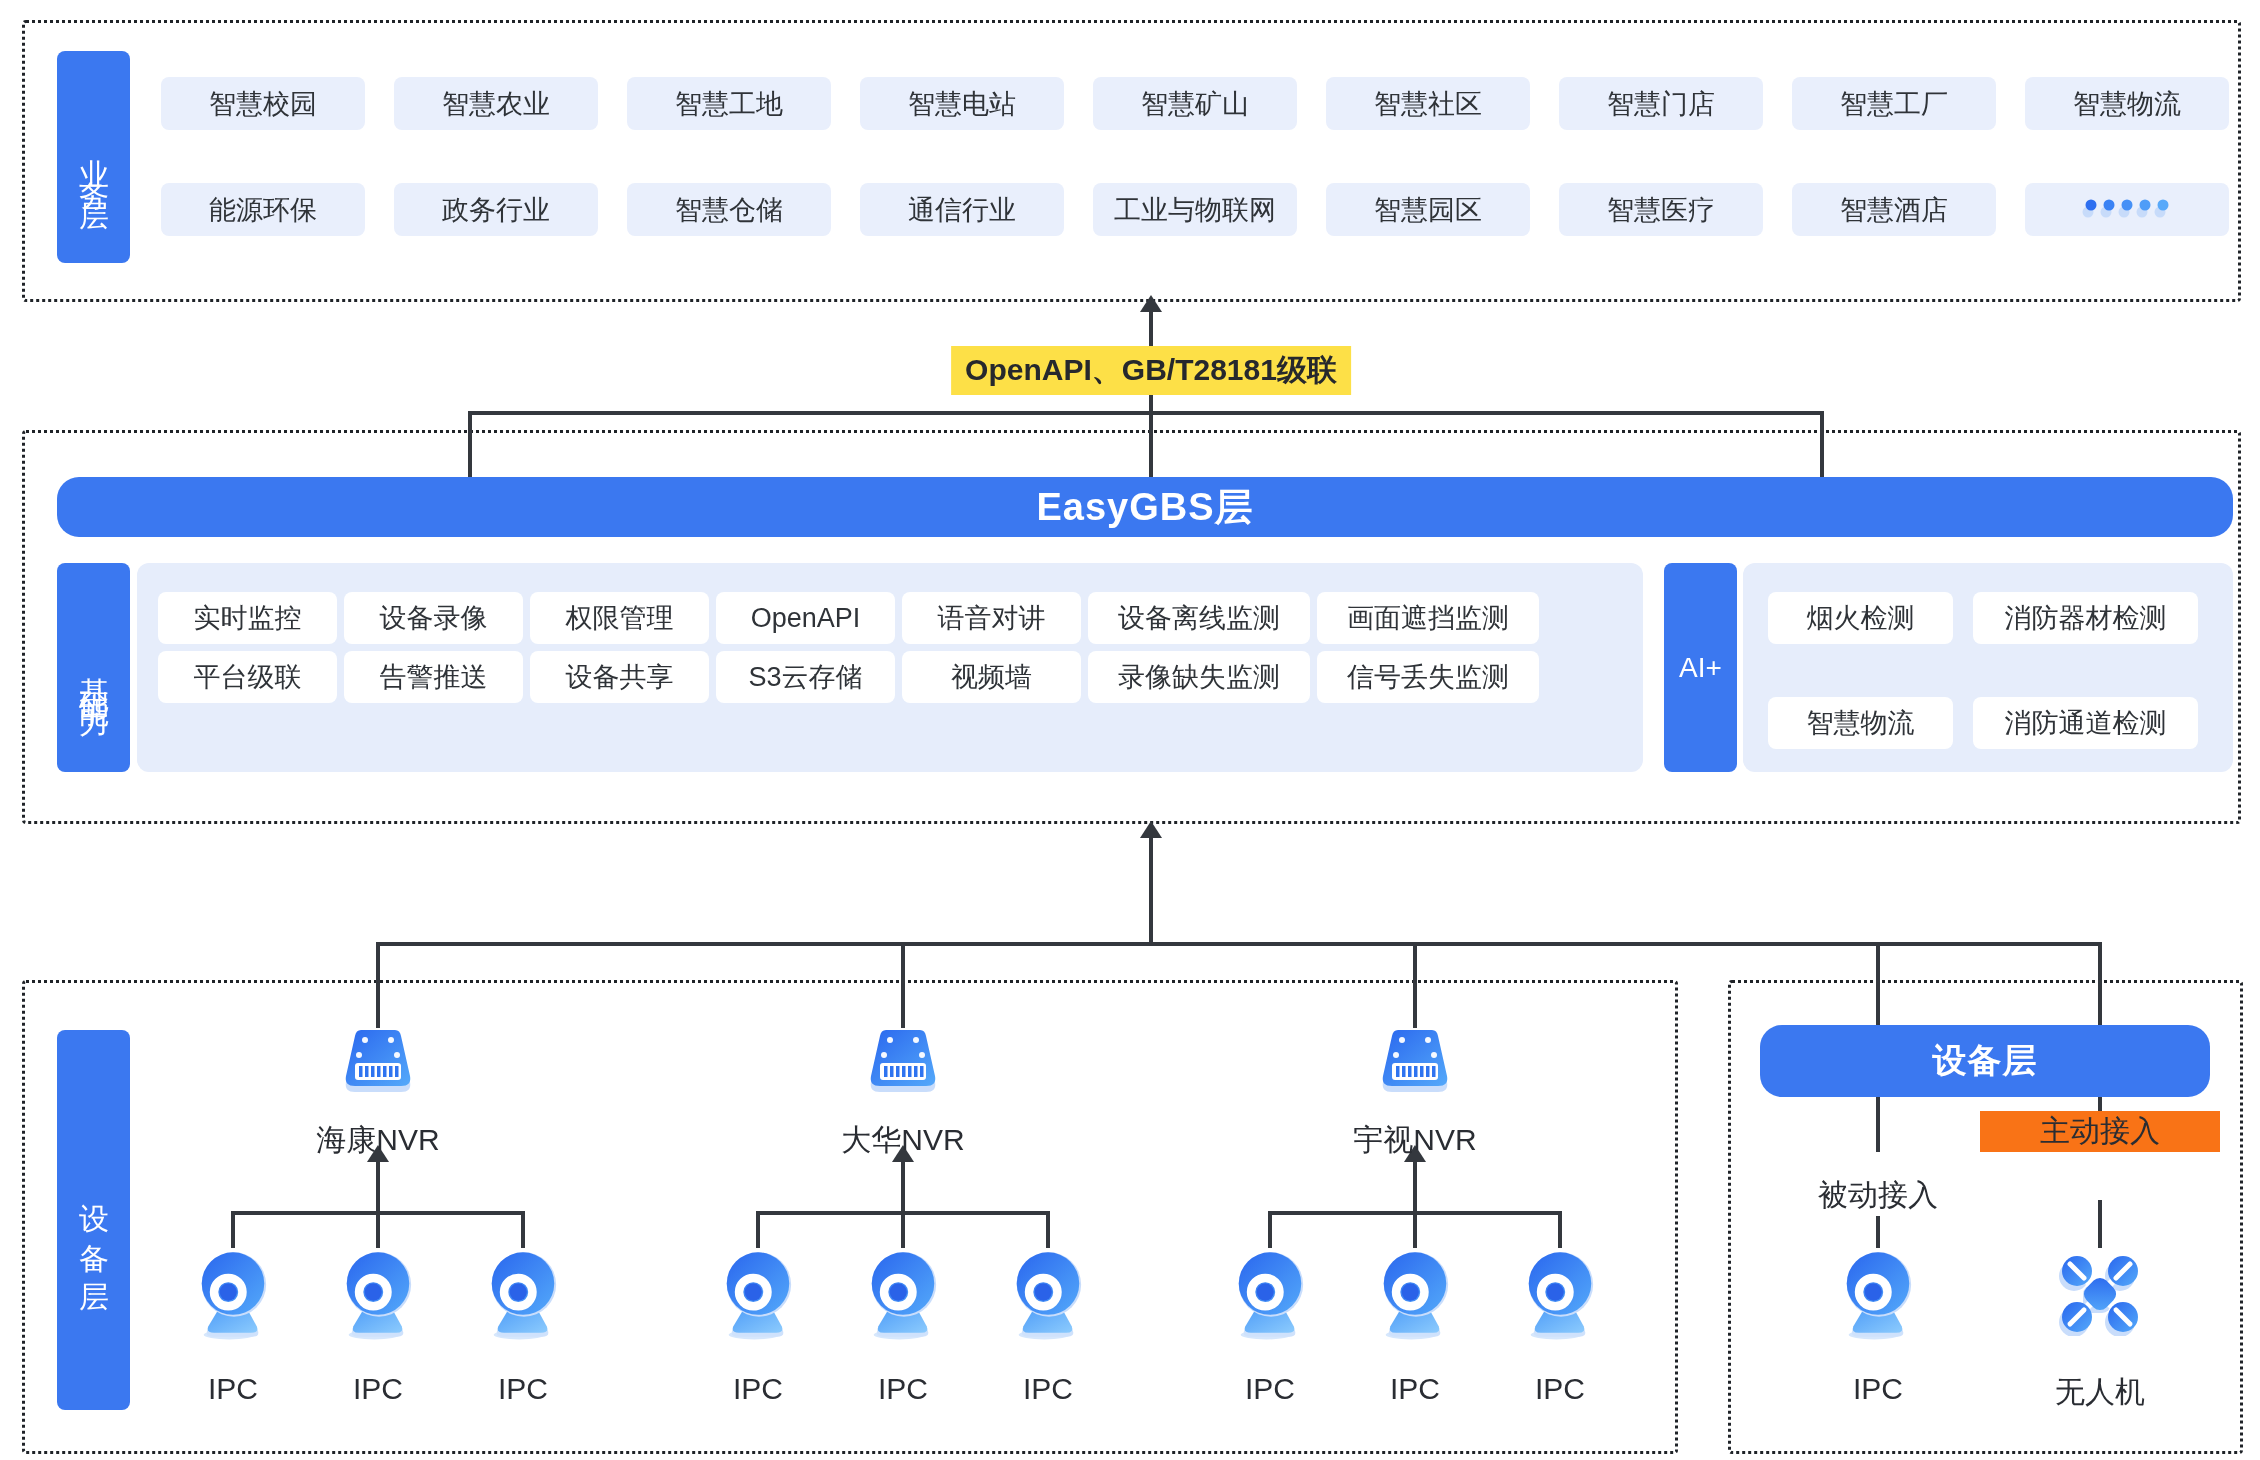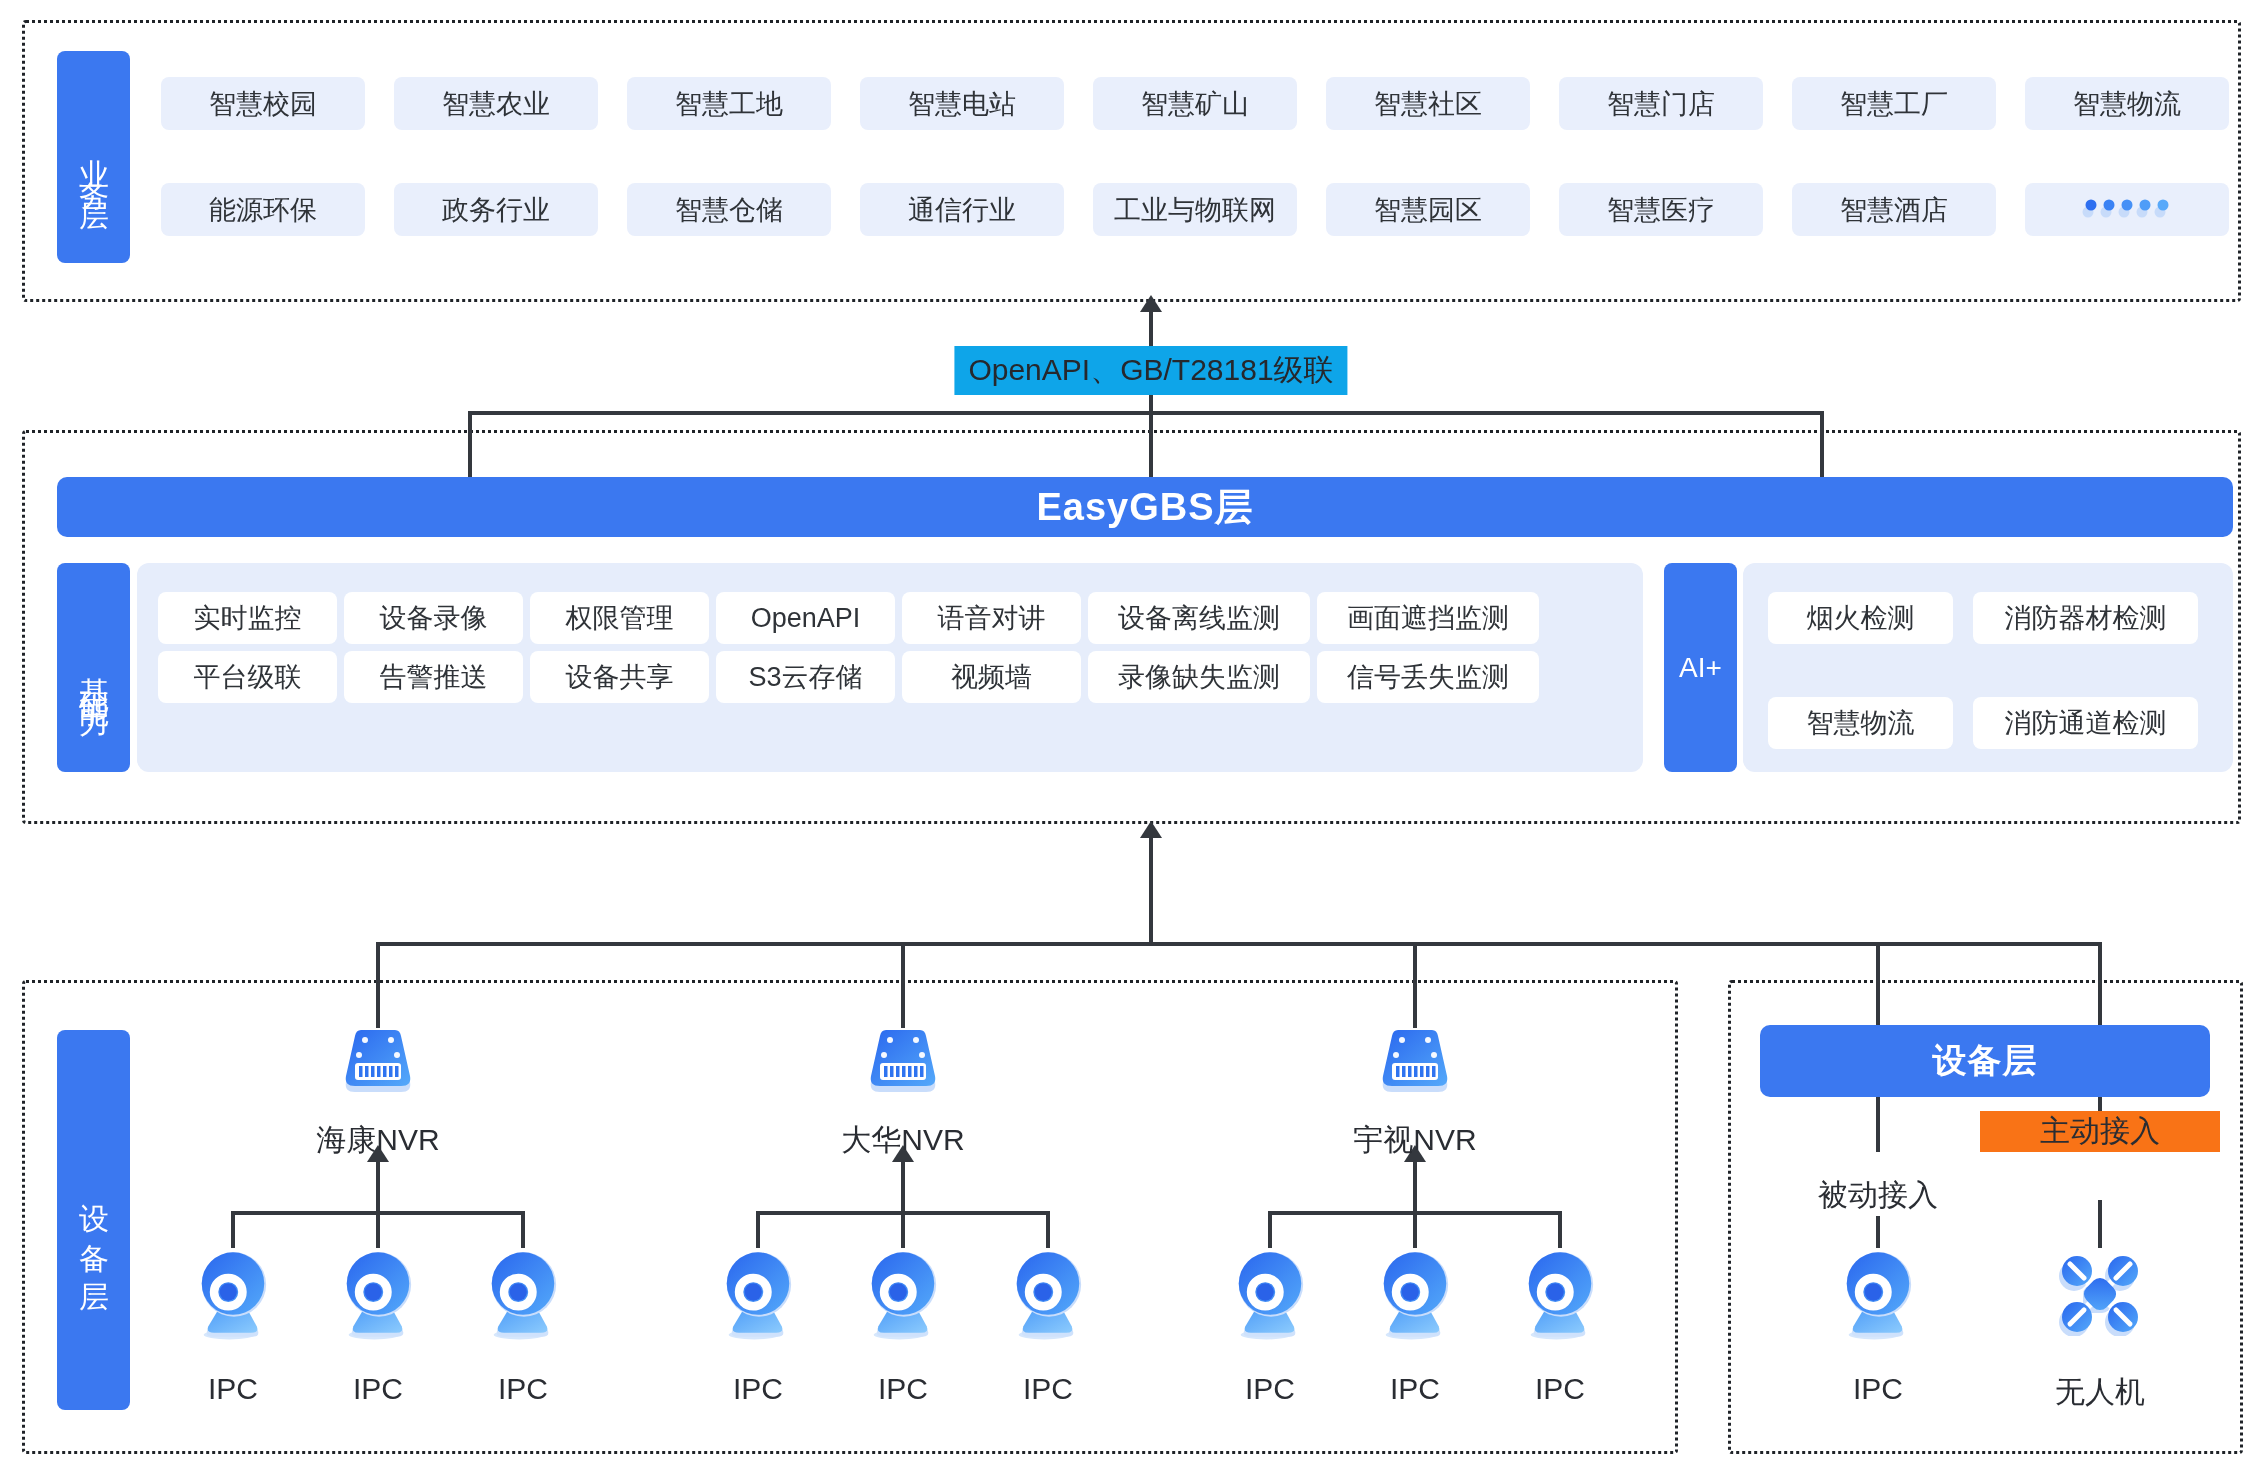--- a/index.html
+++ b/index.html
@@ -21,7 +21,7 @@
   .chip.lt{background:#e9effc;}
   .chip.wt{background:#ffffff;}
   
-  .connlbl{position:absolute;transform:translateX(-50%);background:#0ea5e9;padding:4px 14px;font-size:30px;font-weight:400;color:#26282d;z-index:5;white-space:nowrap;text-align:center;}
+  .connlbl{position:absolute;transform:translateX(-50%);background:#fde047;padding:4px 14px;font-size:30px;font-weight:700;color:#26282d;z-index:5;white-space:nowrap;text-align:center;}
   .nodelbl{position:absolute;text-align:center;font-size:30px;font-weight:500;color:#2a2d33;z-index:5;white-space:nowrap;margin-top:20px;}
   .icon{position:absolute;z-index:4;}
 </style>

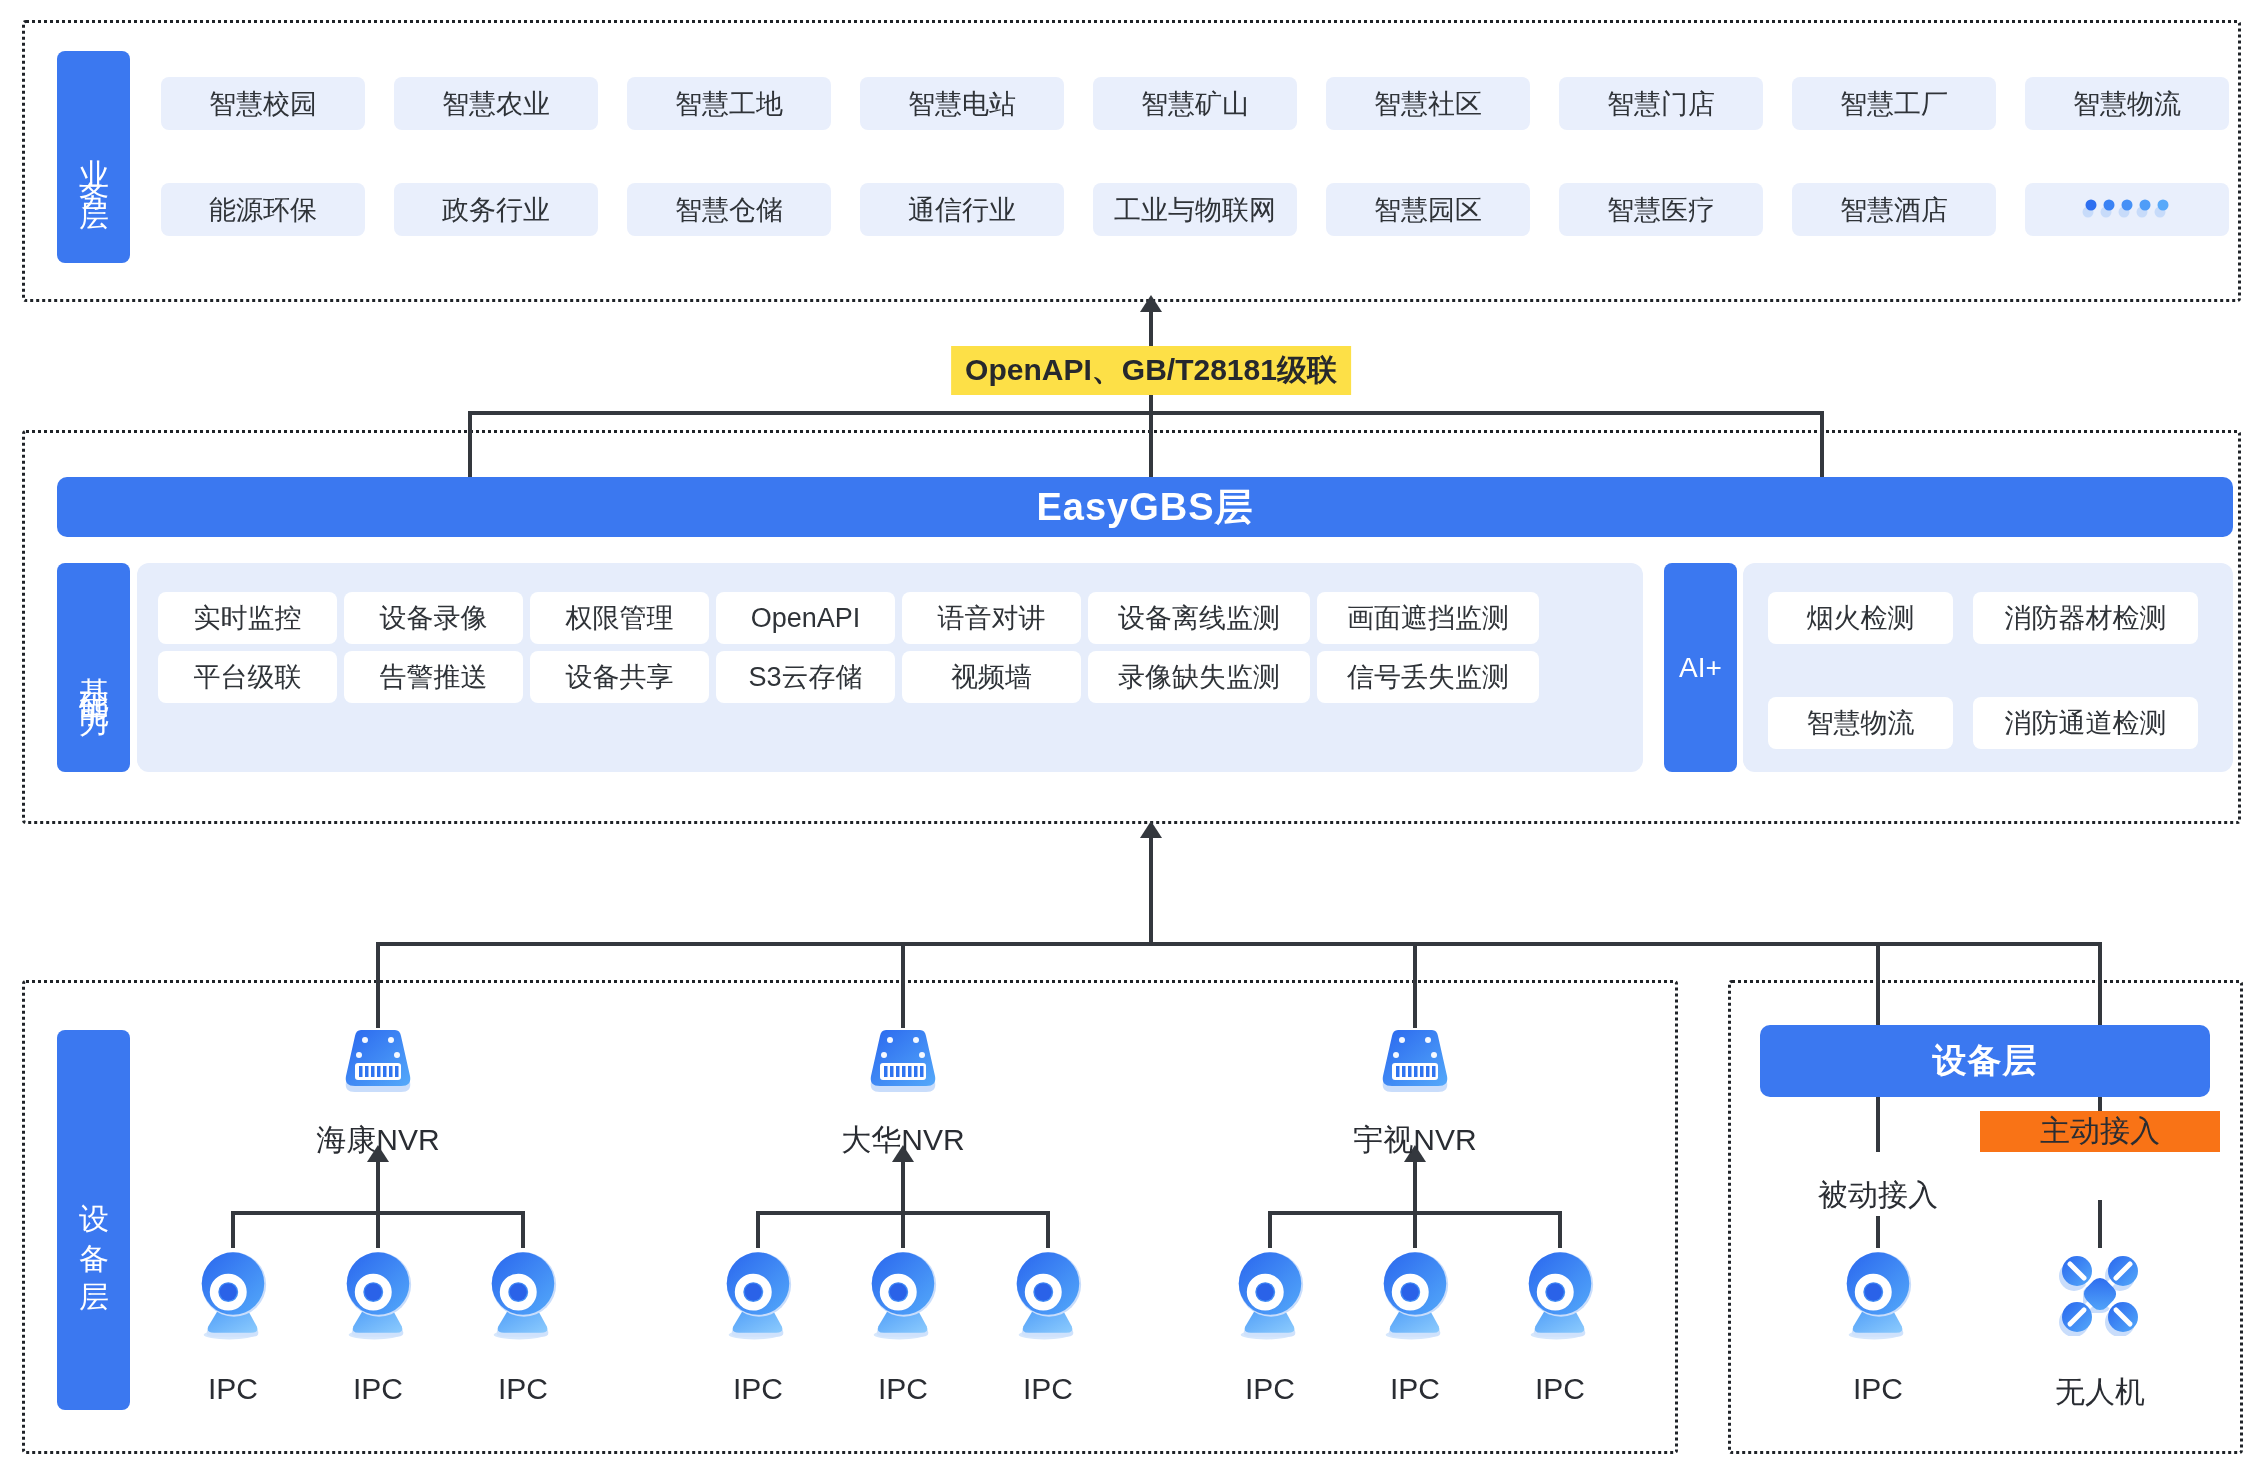--- a/index.html
+++ b/index.html
@@ -11,7 +11,7 @@
   .ln{position:absolute;background:#34383e;z-index:2;}
   .tri{position:absolute;width:0;height:0;border-left:11px solid transparent;border-right:11px solid transparent;border-bottom:17px solid #34383e;z-index:2;}
   
-  .bar{position:absolute;background:#3b78f0;border-radius:10px;z-index:4;display:flex;align-items:center;justify-content:center;}
+  .bar{position:absolute;background:#3b78f0;border-radius:22px;z-index:4;display:flex;align-items:center;justify-content:center;}
   .vtext{writing-mode:vertical-rl;text-orientation:upright;color:#fff;font-size:30px;font-weight:500;}
   .bar-title{color:#fff;font-weight:bold;letter-spacing:1px;}
   

